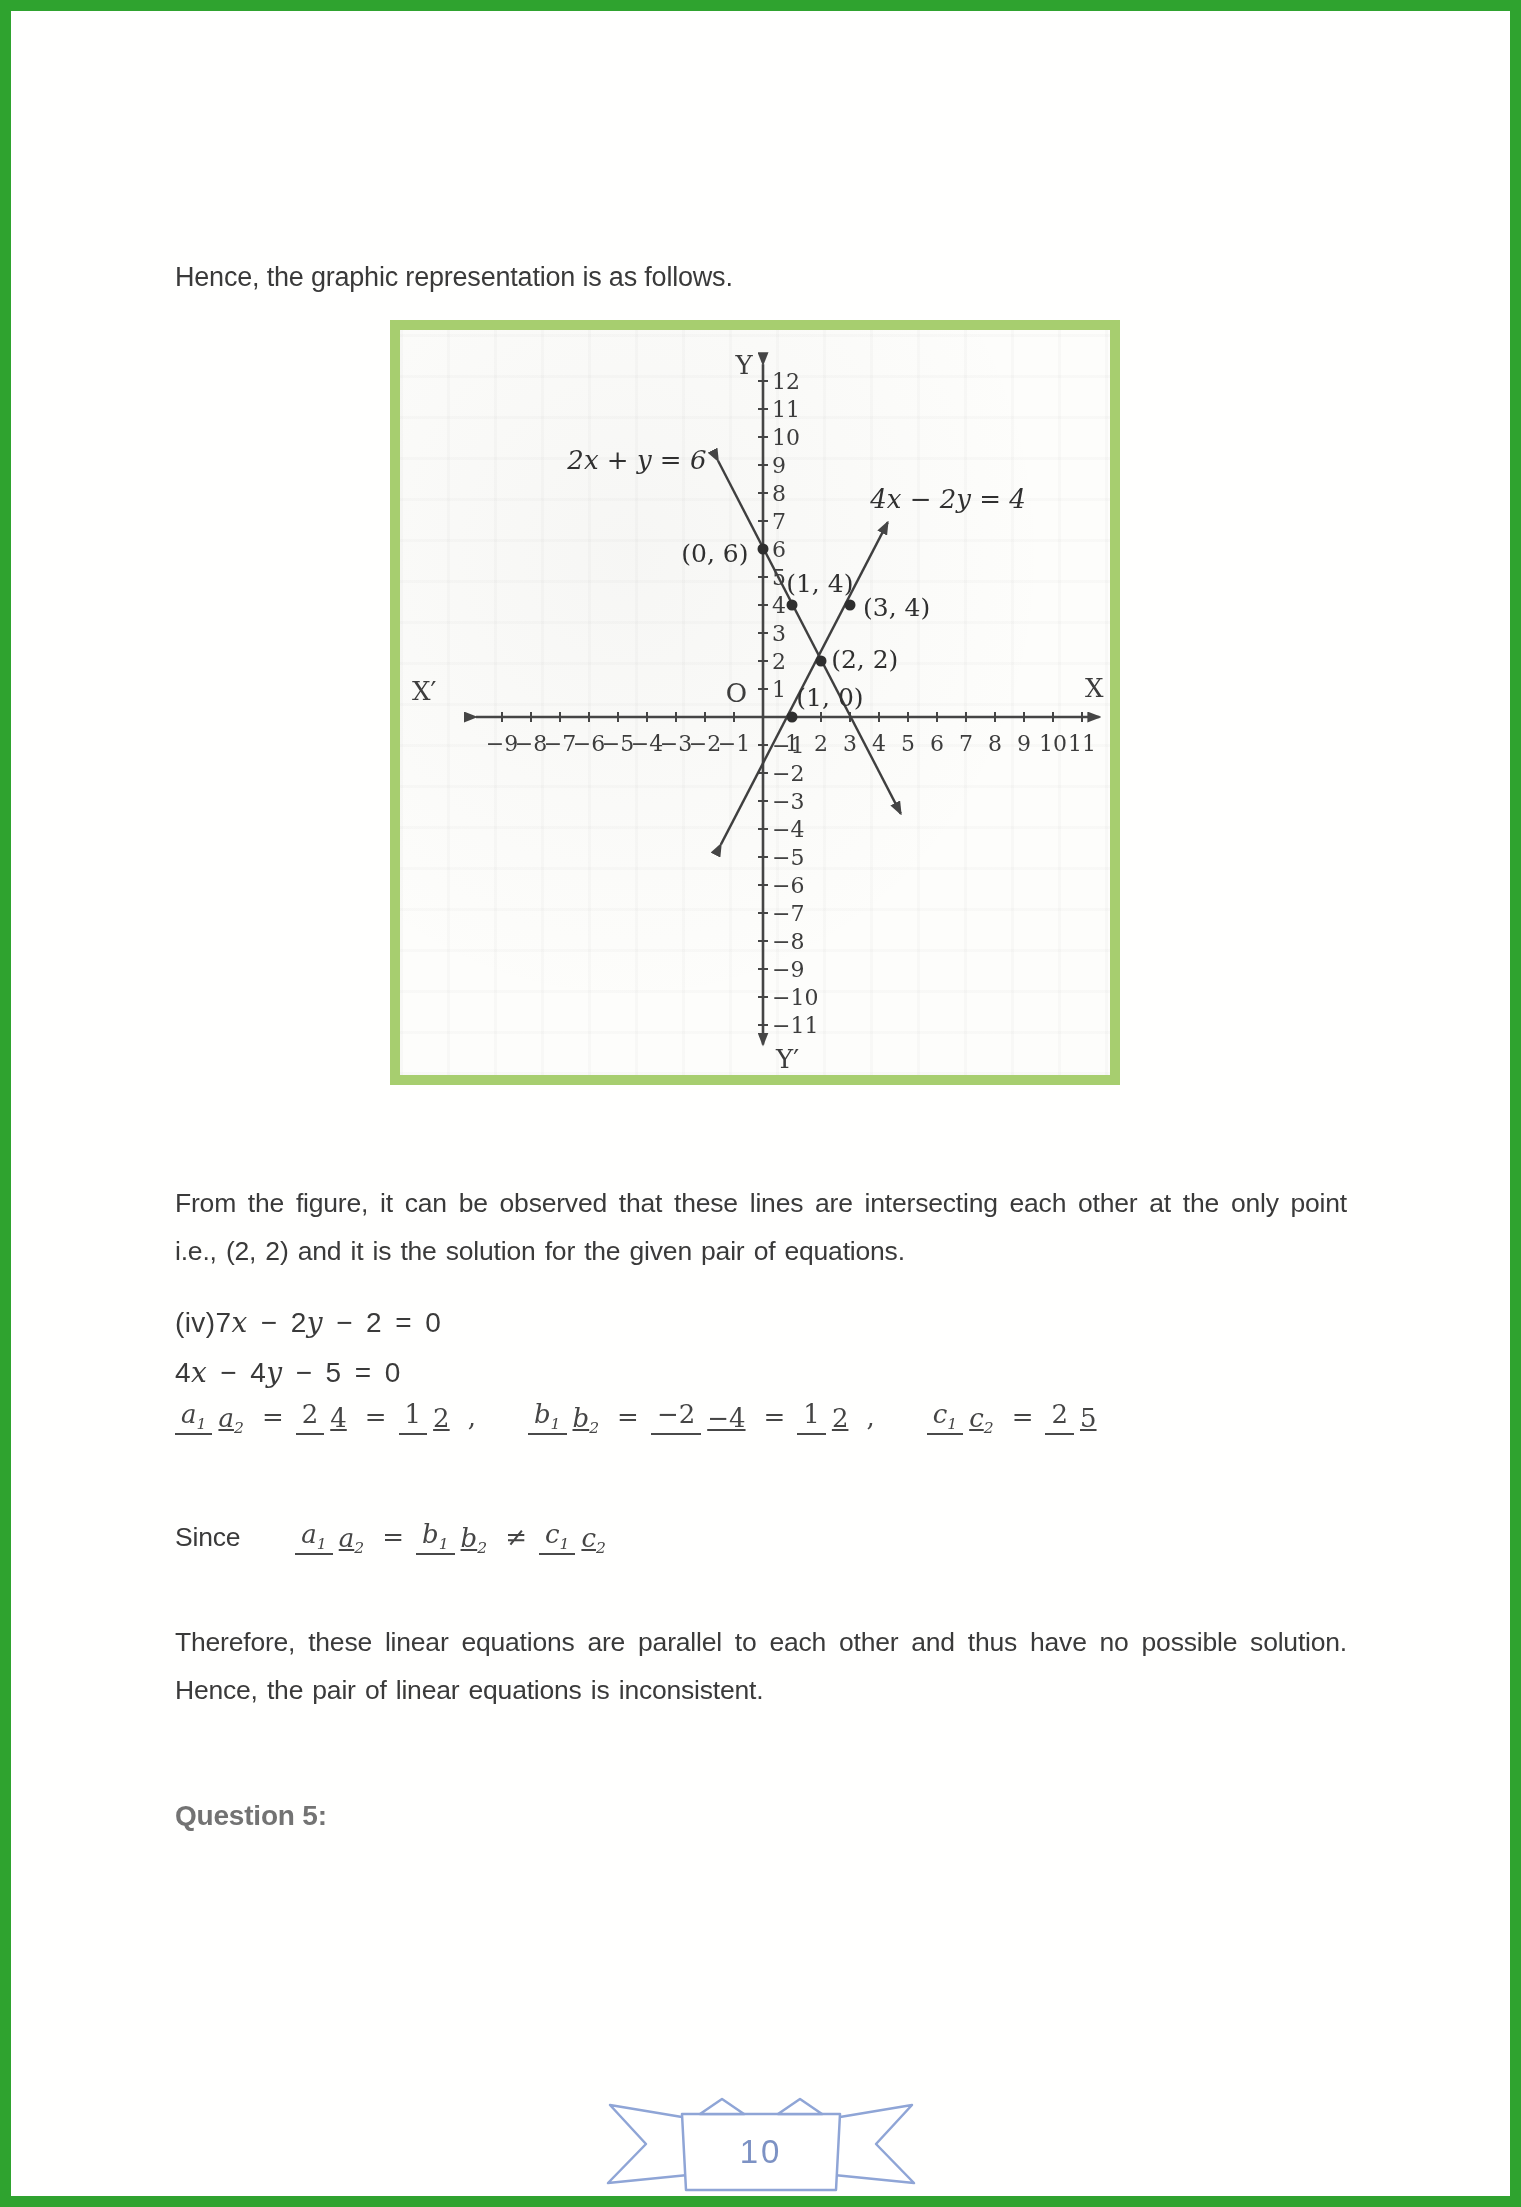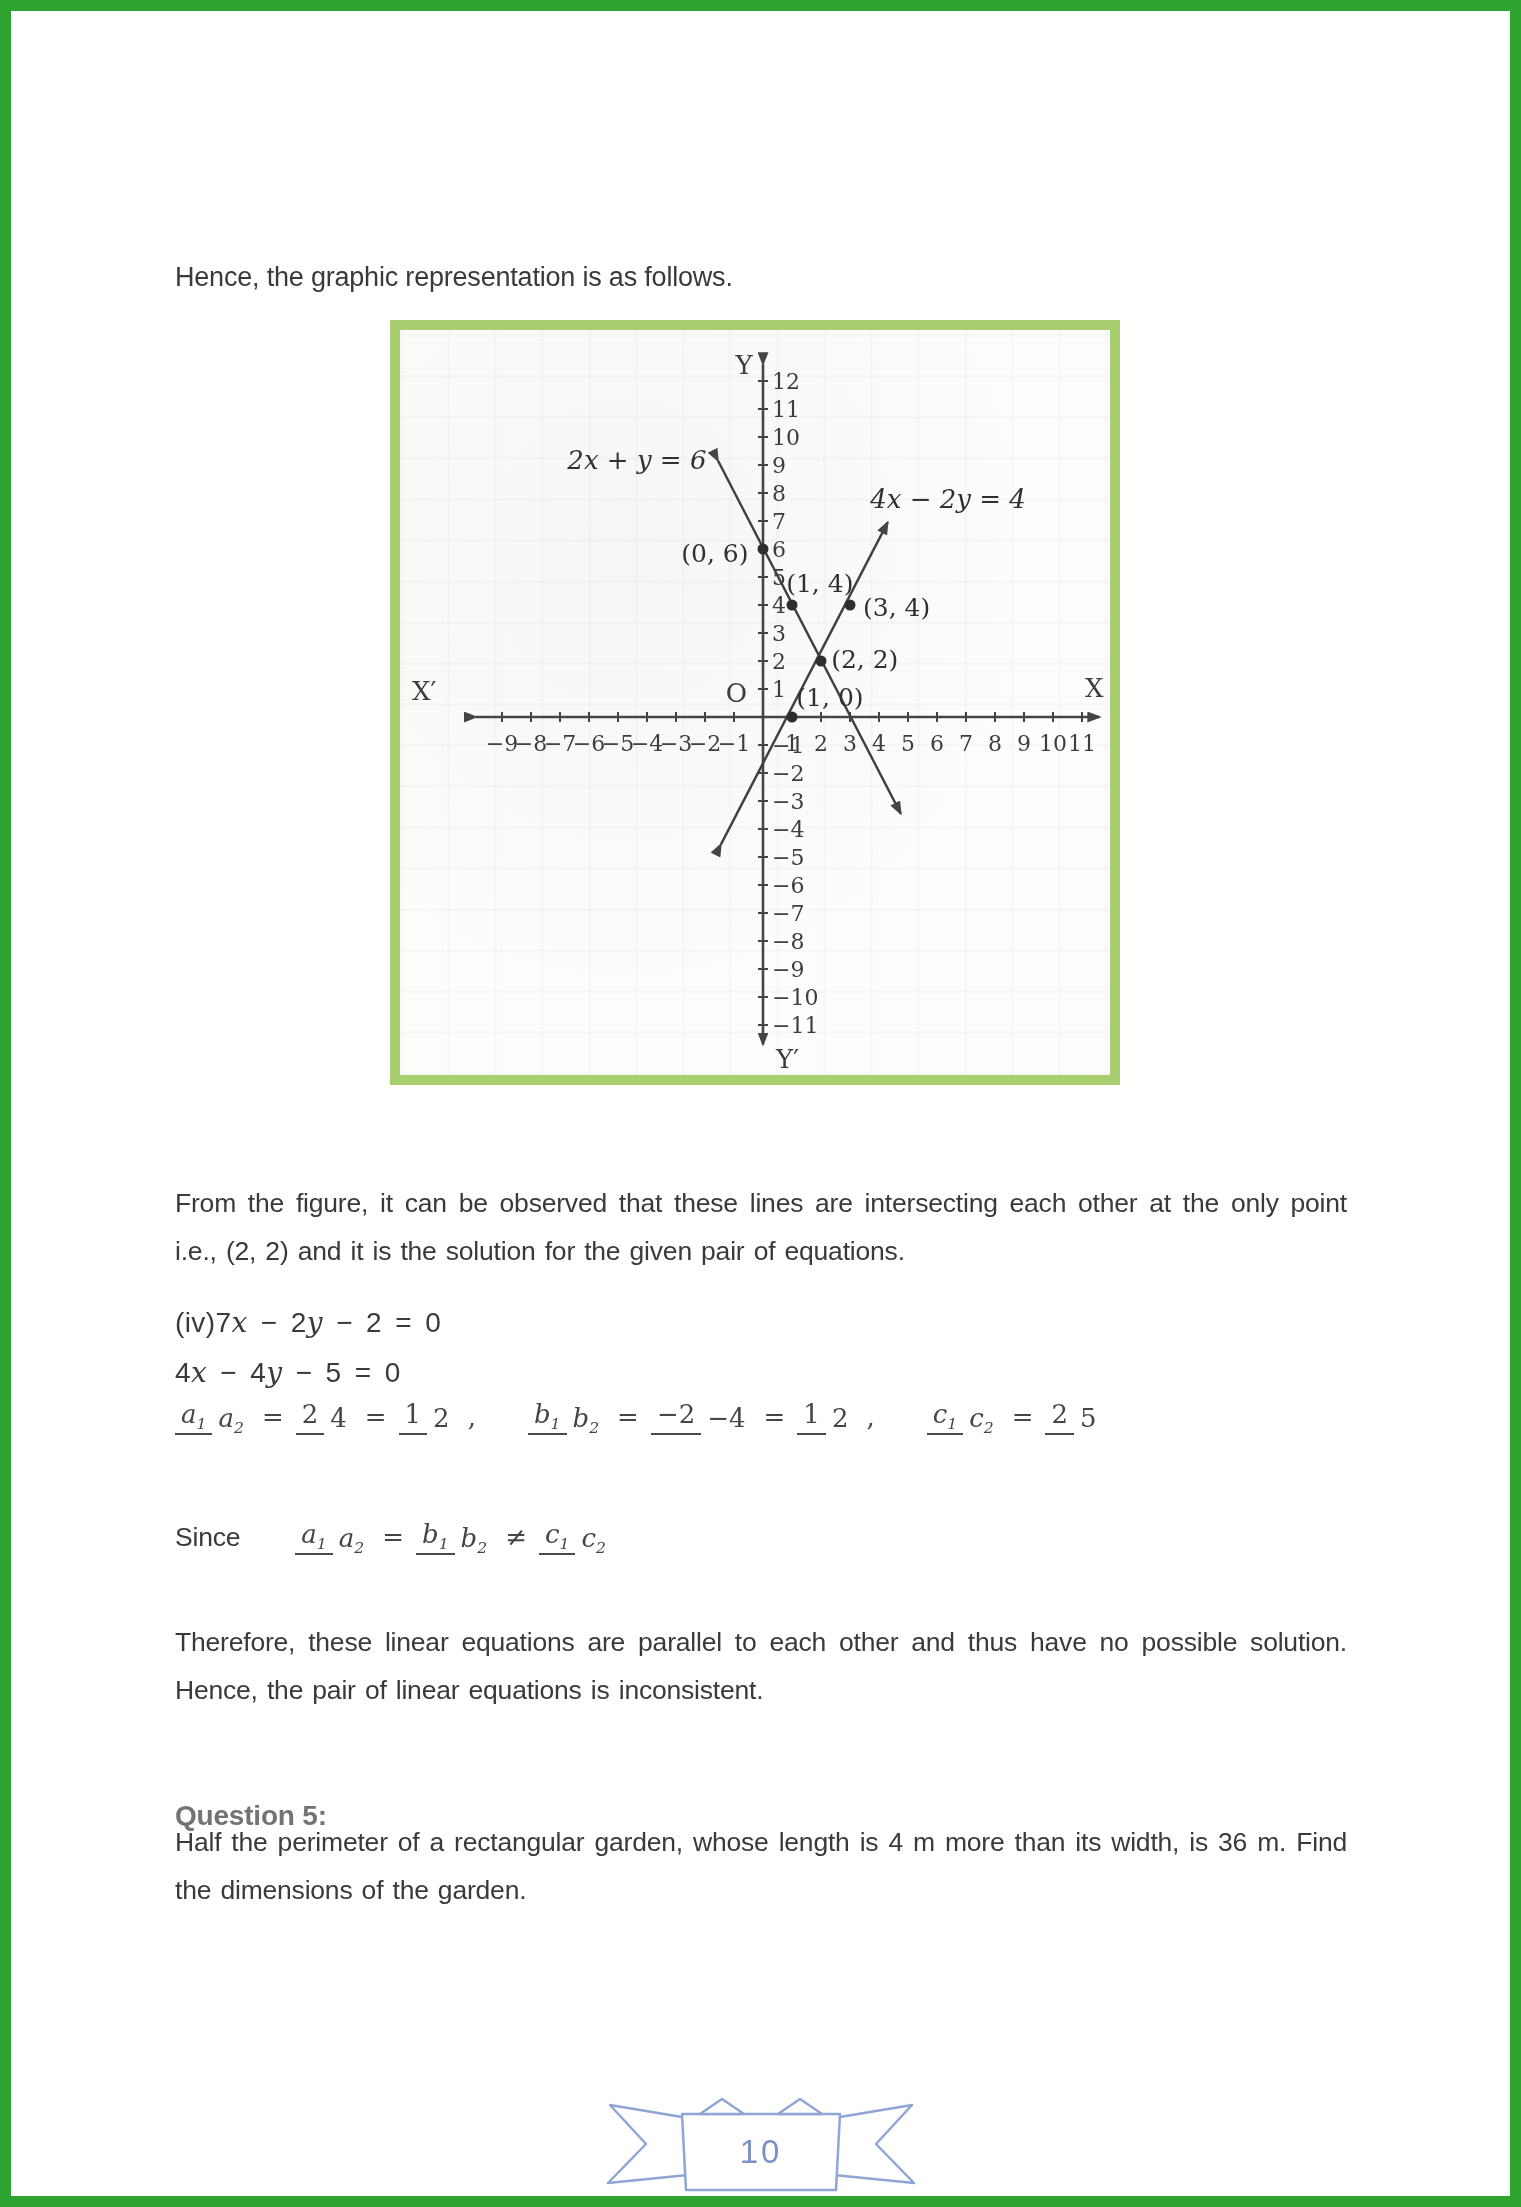--- a/index.html
+++ b/index.html
@@ -40,7 +40,7 @@
   #ratio-row{position:absolute;left:172px;top:1400px;}
   .frac{display:inline-flex;flex-direction:row;align-items:center;margin:0 3px;line-height:1.15;}
   .frac .num{padding:0 6px 3px;border-bottom:2px solid #4a4a4a;}
-  .frac .den{padding:3px 6px 0;}
+  .frac .den{padding:3px 6px 0;text-decoration:underline;}
   .frac.it{font-style:italic;}
   sub{font-size:60%;line-height:0;}
   .op{margin:0 9px;}

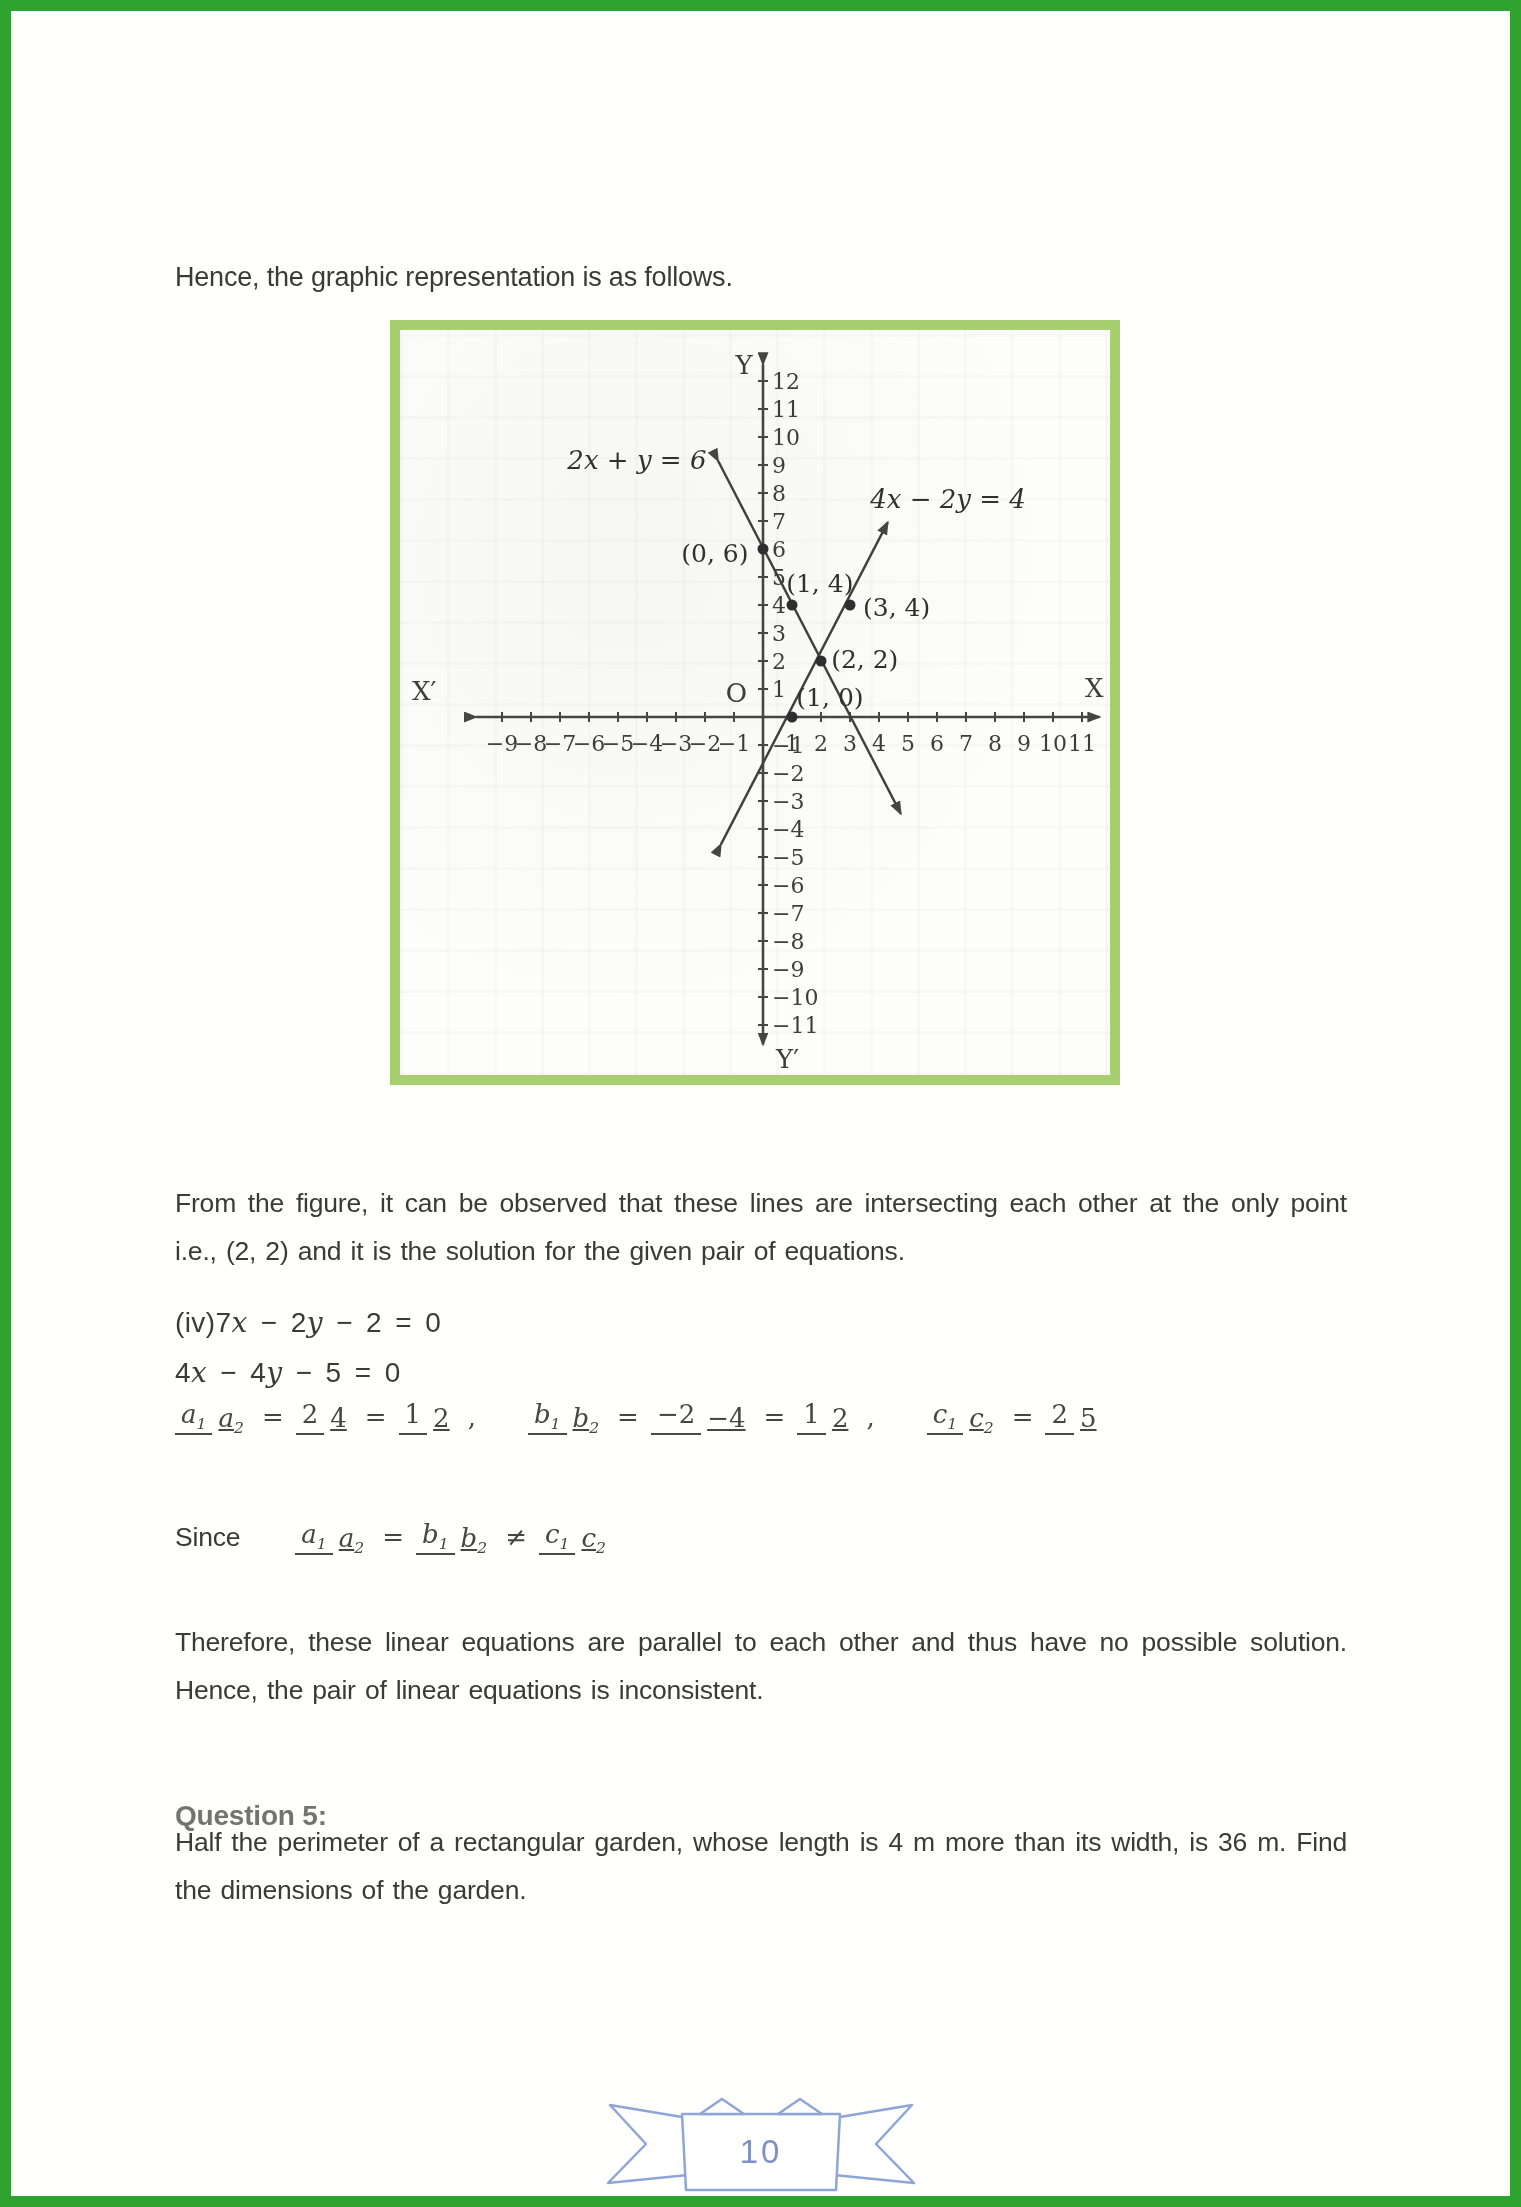--- a/index.html
+++ b/index.html
@@ -253,7 +253,6 @@
   <p class="para" id="p-therefore">Therefore, these linear equations are parallel to each other and thus have no possible solution. Hence, the pair of linear equations is inconsistent.</p>
 
   <h3 class="question">Question 5:</h3>
-  <p class="para" id="p-q5">Half the perimeter of a rectangular garden, whose length is 4 m more than its width, is 36 m. Find the dimensions of the garden.</p>
 
   <div class="ribbon">
     <svg viewBox="0 0 334 115">

